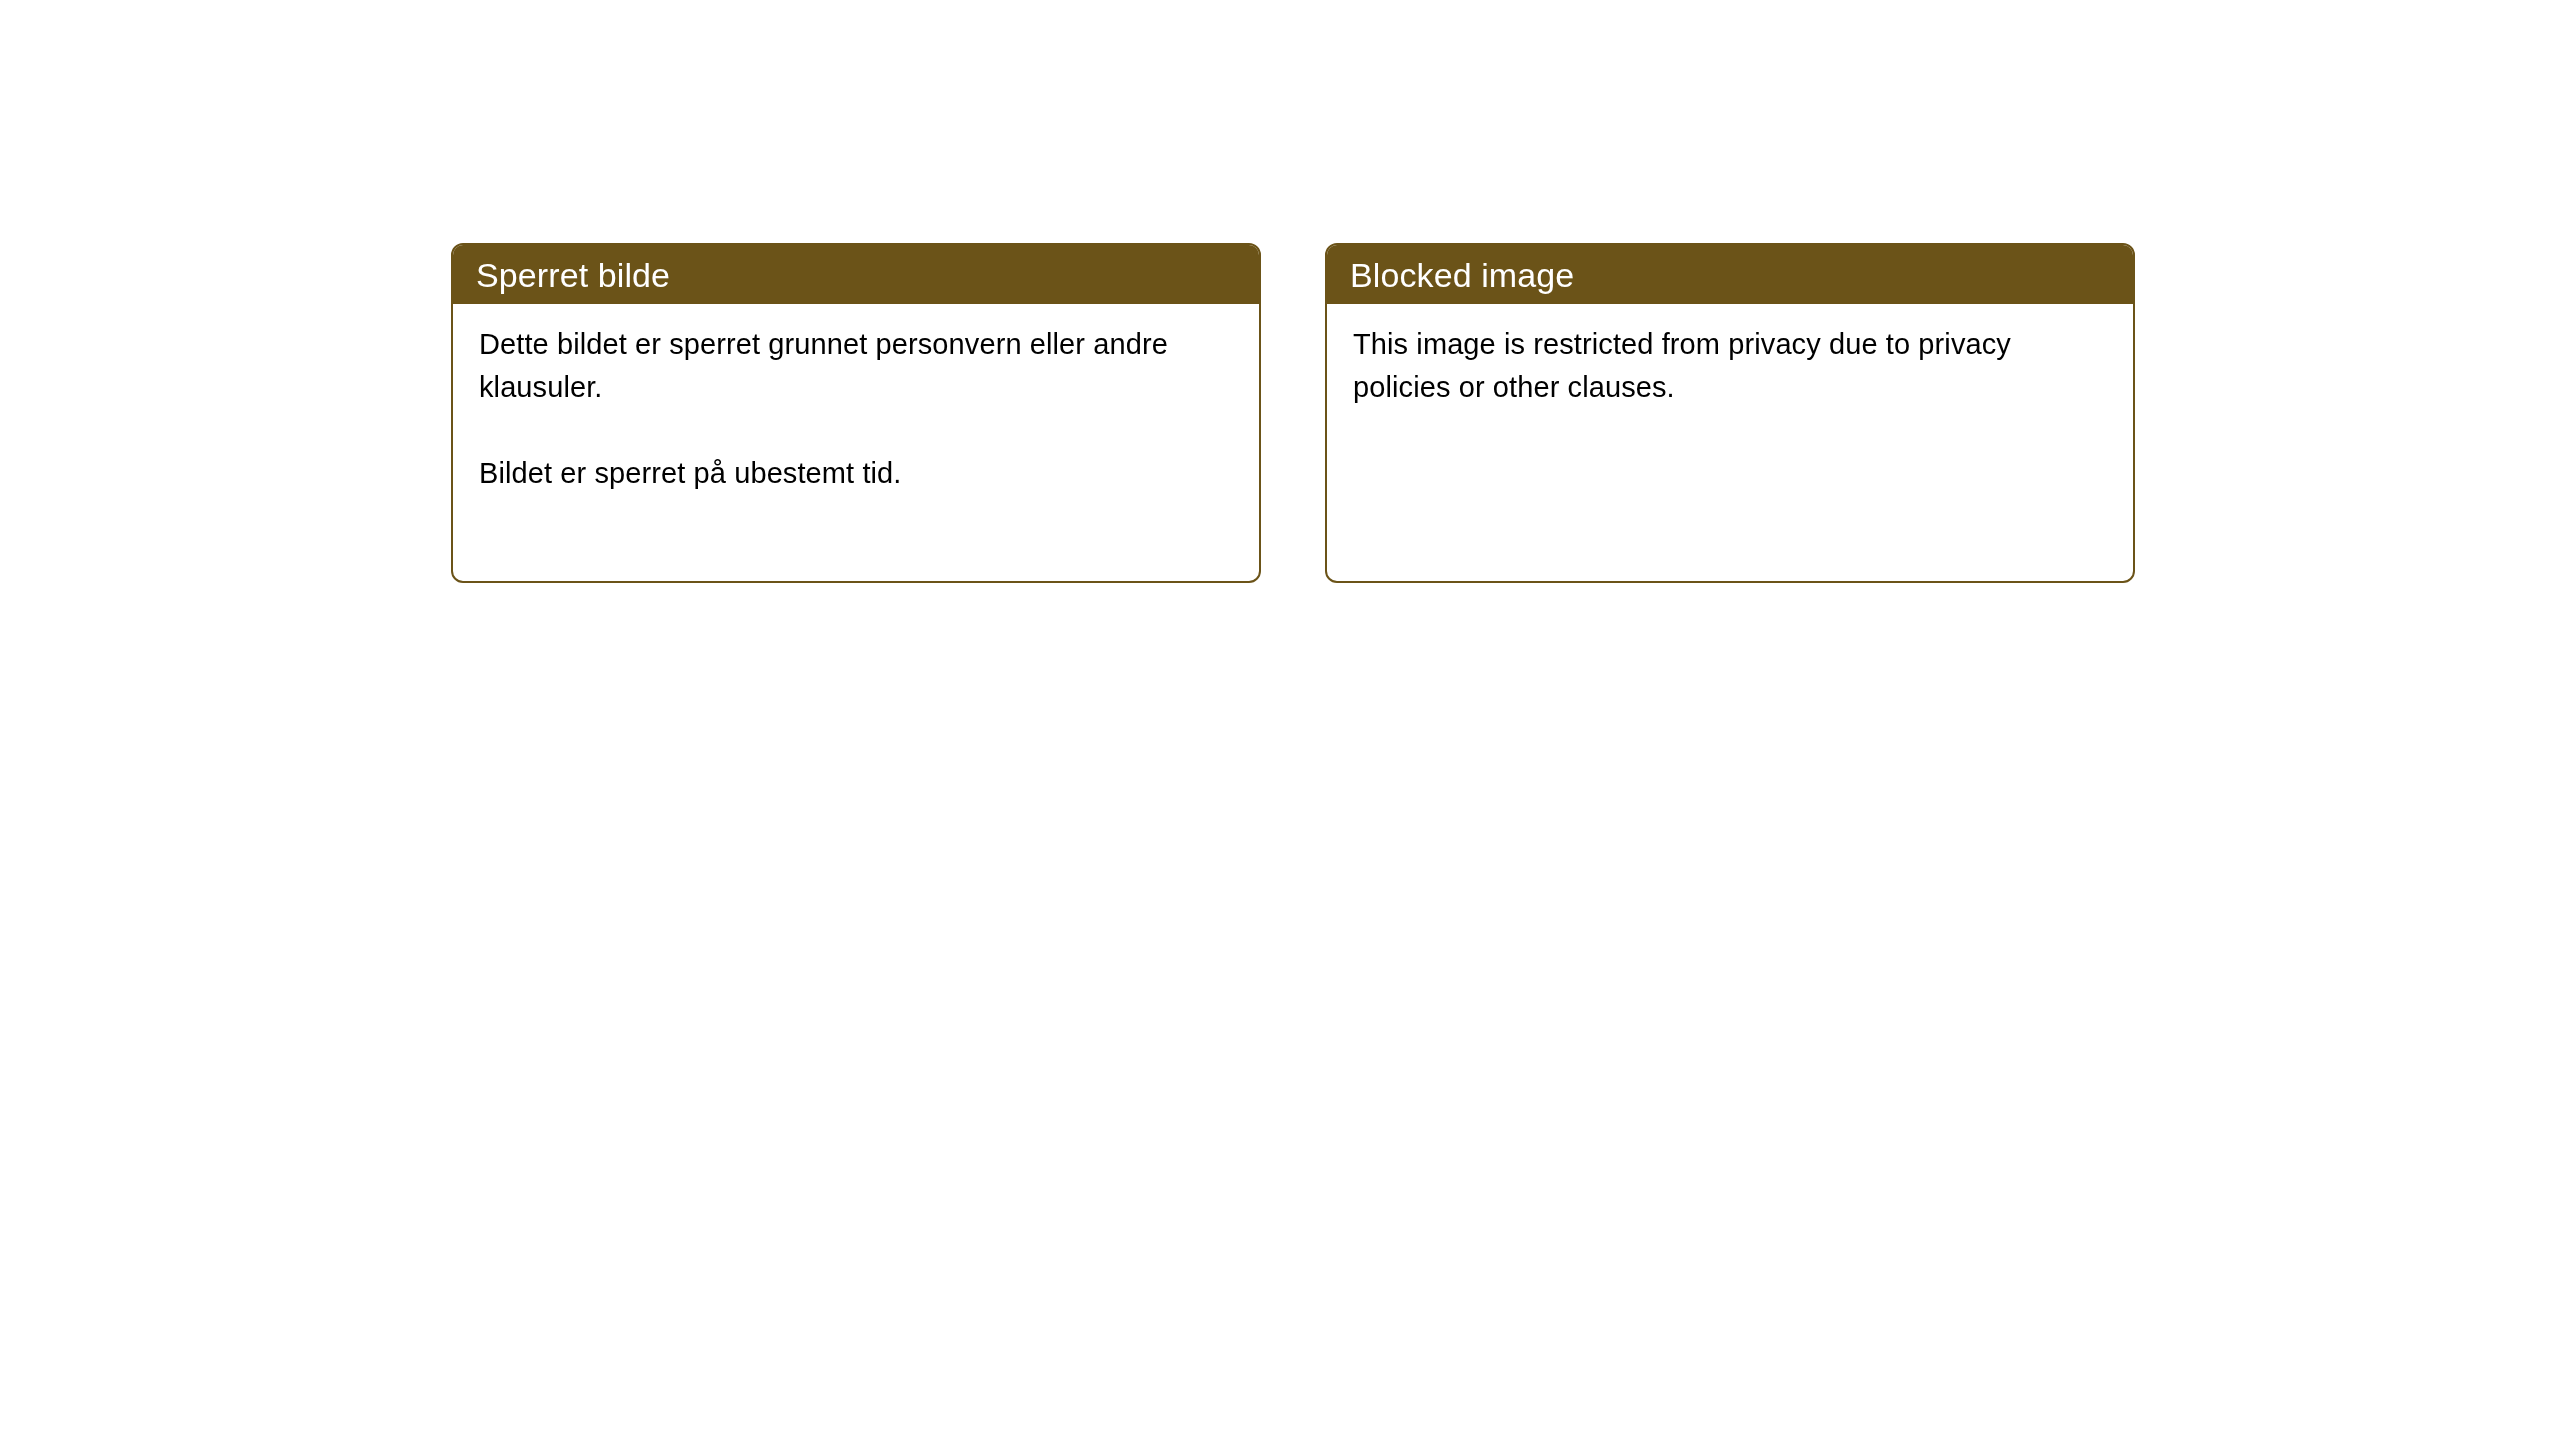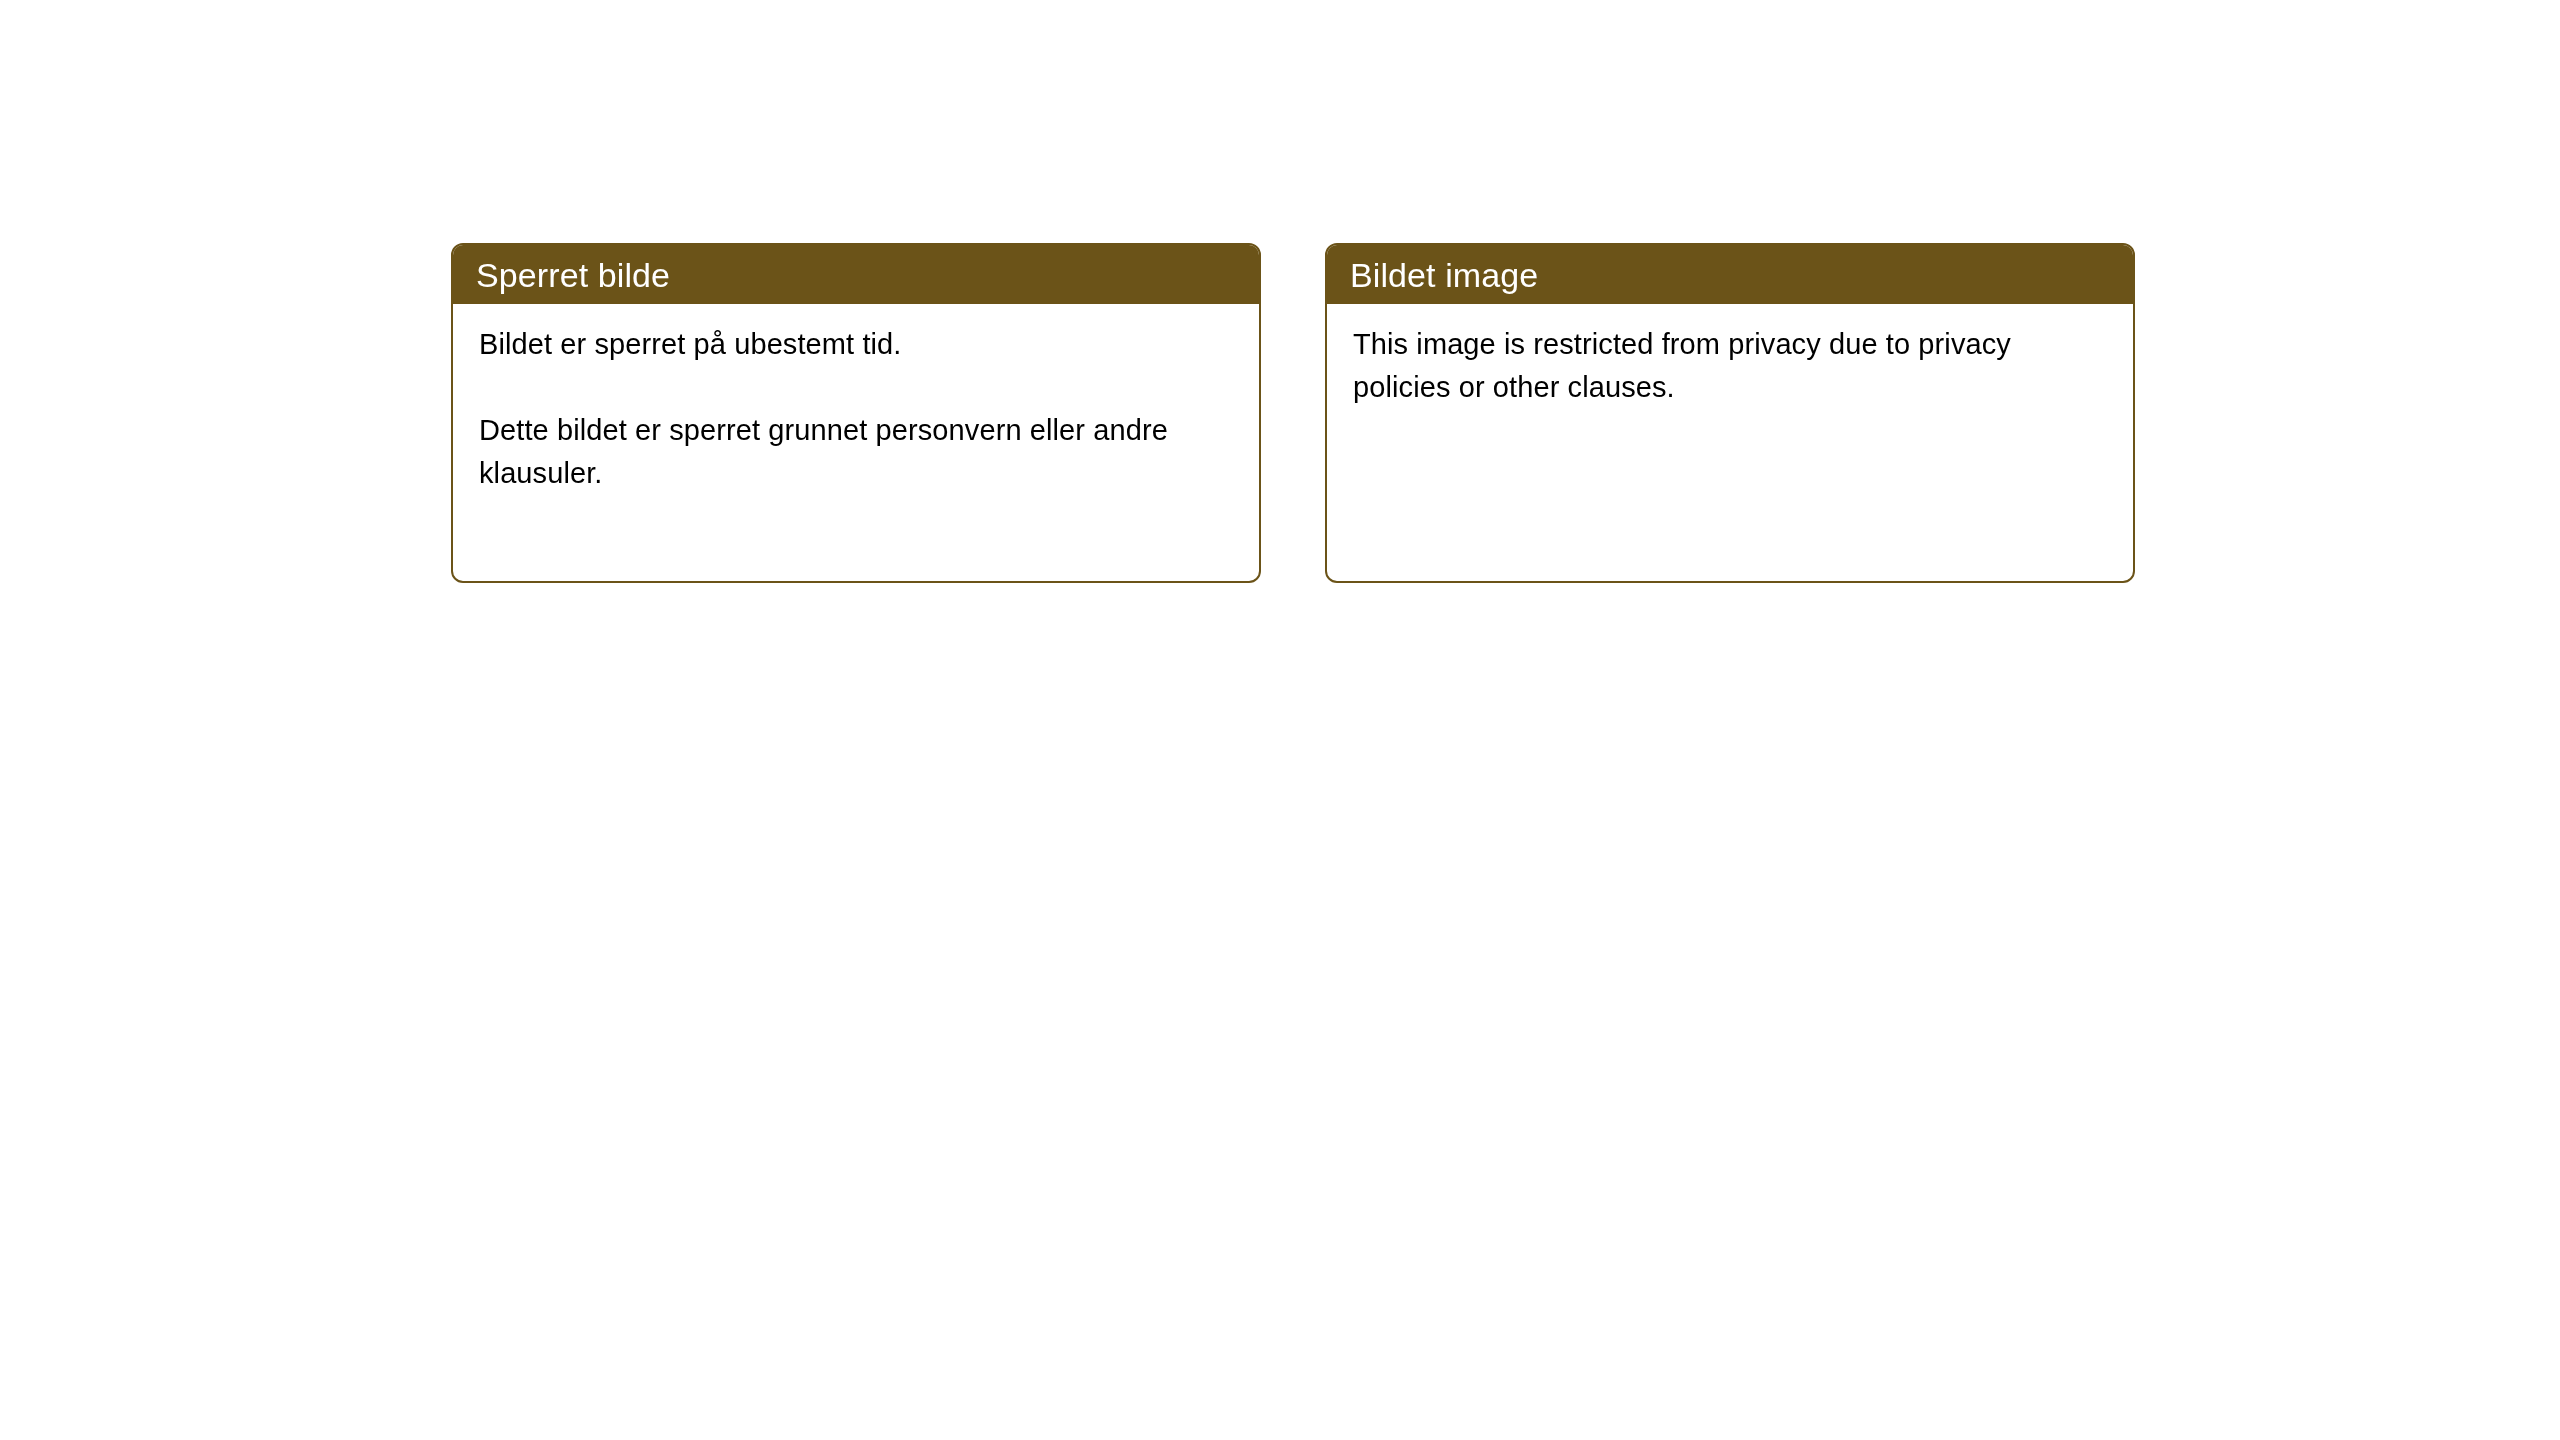--- a/index.html
+++ b/index.html
@@ -102,7 +102,7 @@
 
   <section class="notice-panel panel-en">
     <div class="panel-header">
-      <h1 class="panel-title">Bildet image</h1>
+      <h1 class="panel-title">Blocked image</h1>
     </div>
     <div class="panel-body">
       <p class="panel-paragraph">This image is restricted from privacy due to privacy policies or other clauses.</p>

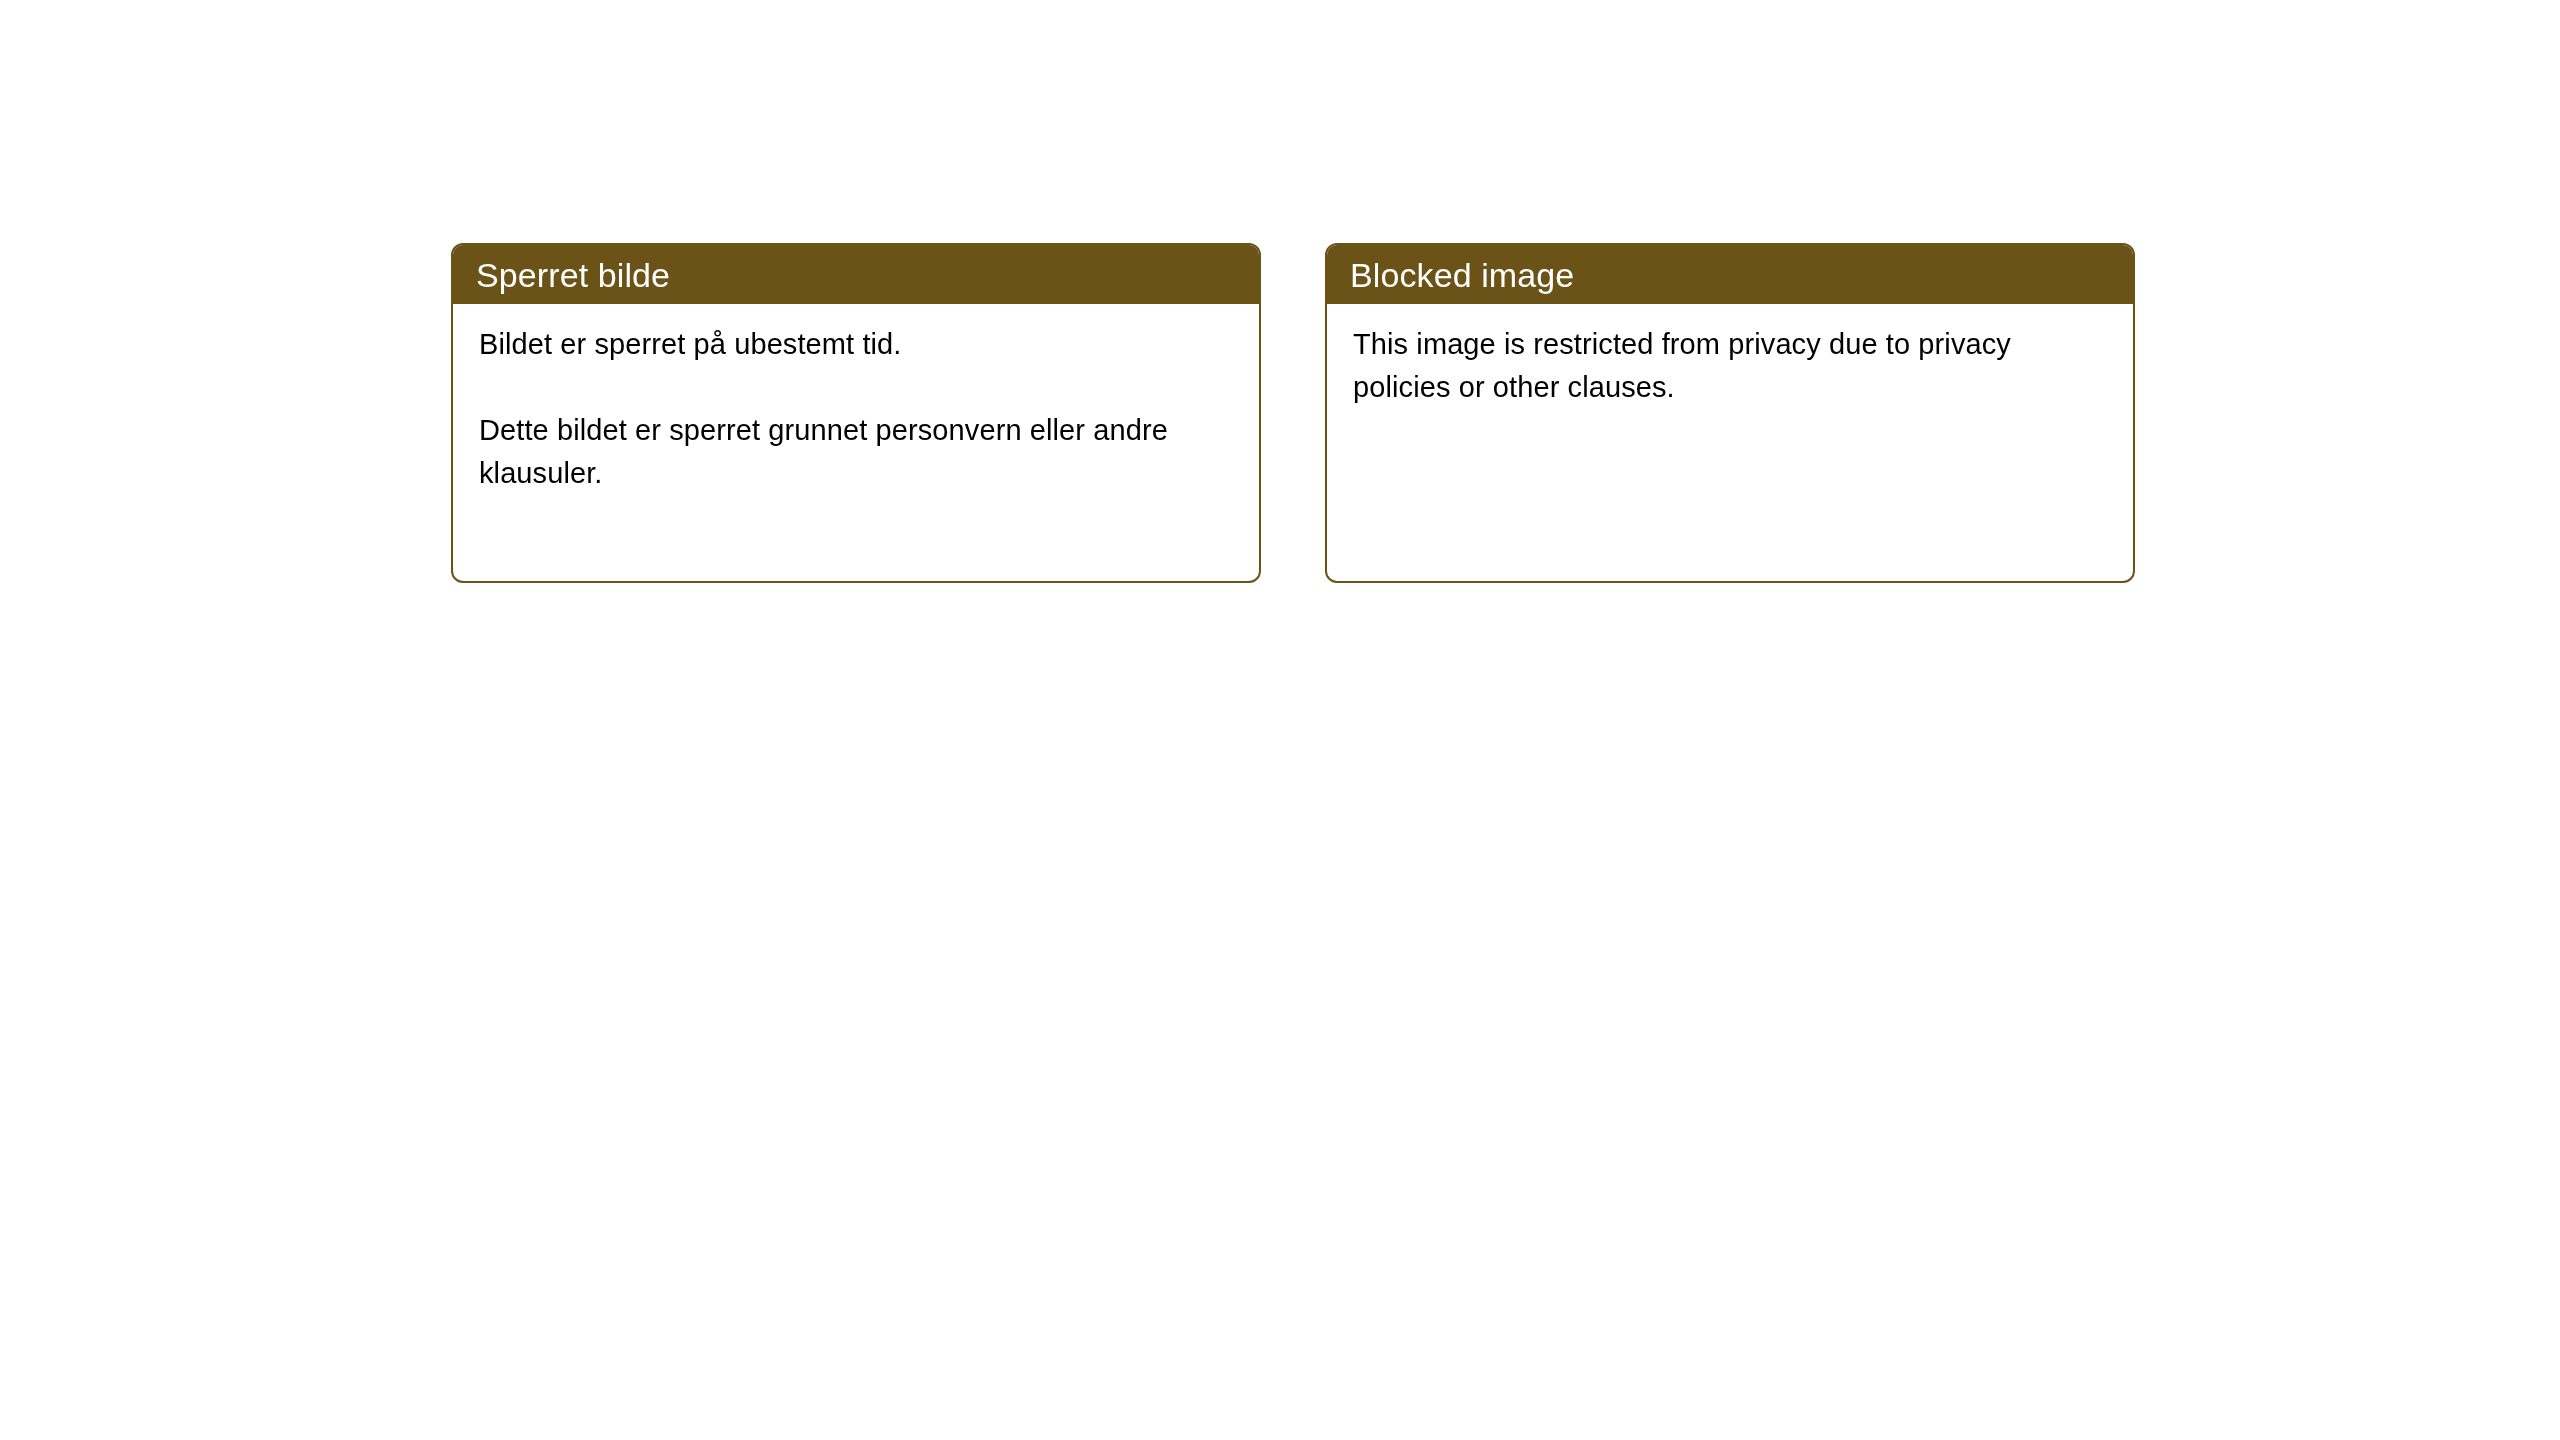--- a/index.html
+++ b/index.html
@@ -95,8 +95,8 @@
       <h1 class="panel-title">Sperret bilde</h1>
     </div>
     <div class="panel-body">
+      <p class="panel-paragraph">Dette bildet er sperret grunnet personvern eller andre klausuler.</p>
       <p class="panel-paragraph">Bildet er sperret på ubestemt tid.</p>
-      <p class="panel-paragraph">Dette bildet er sperret grunnet personvern eller andre klausuler.</p>
     </div>
   </section>
 

